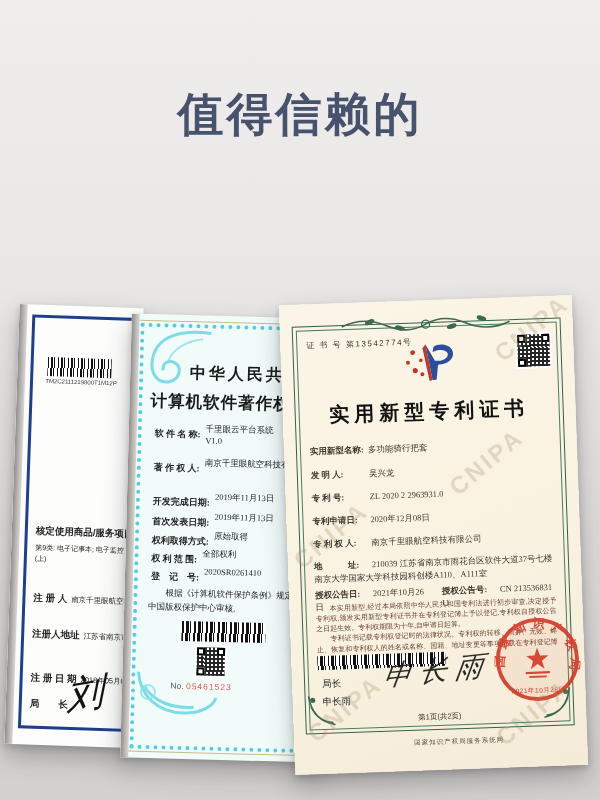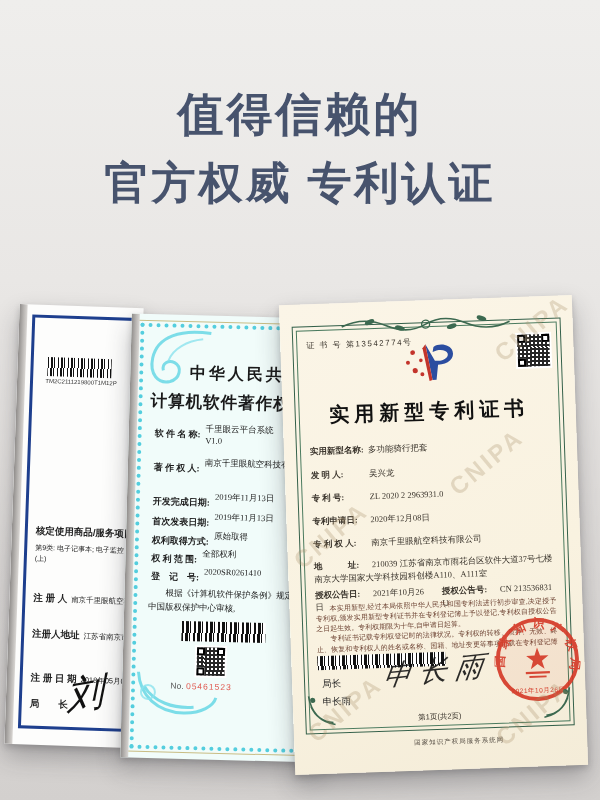--- a/index.html
+++ b/index.html
@@ -97,7 +97,6 @@
 <div class="stage">
 
   <div class="hero-title hero-line1">值得信赖的</div>
-  <div class="hero-title hero-line2">官方权威 专利认证</div>
 
   <div class="card tm-card">
     <div class="spine"></div>

